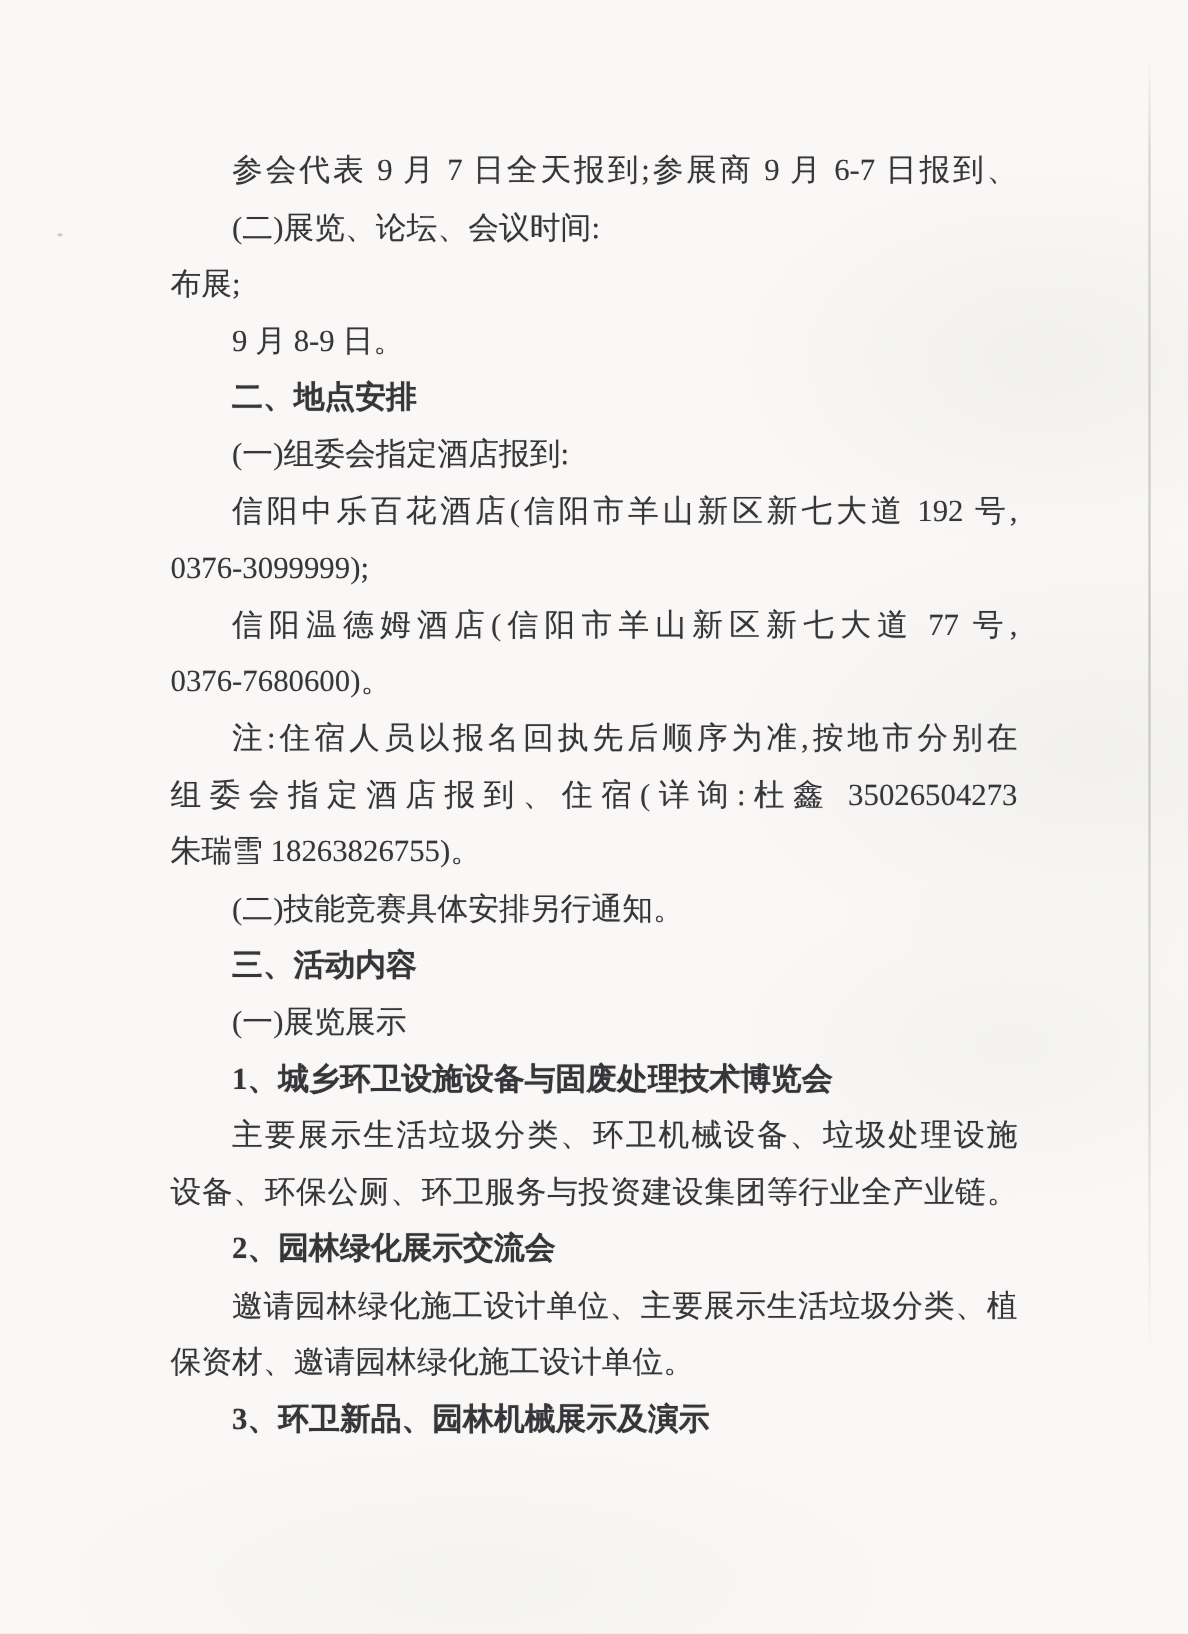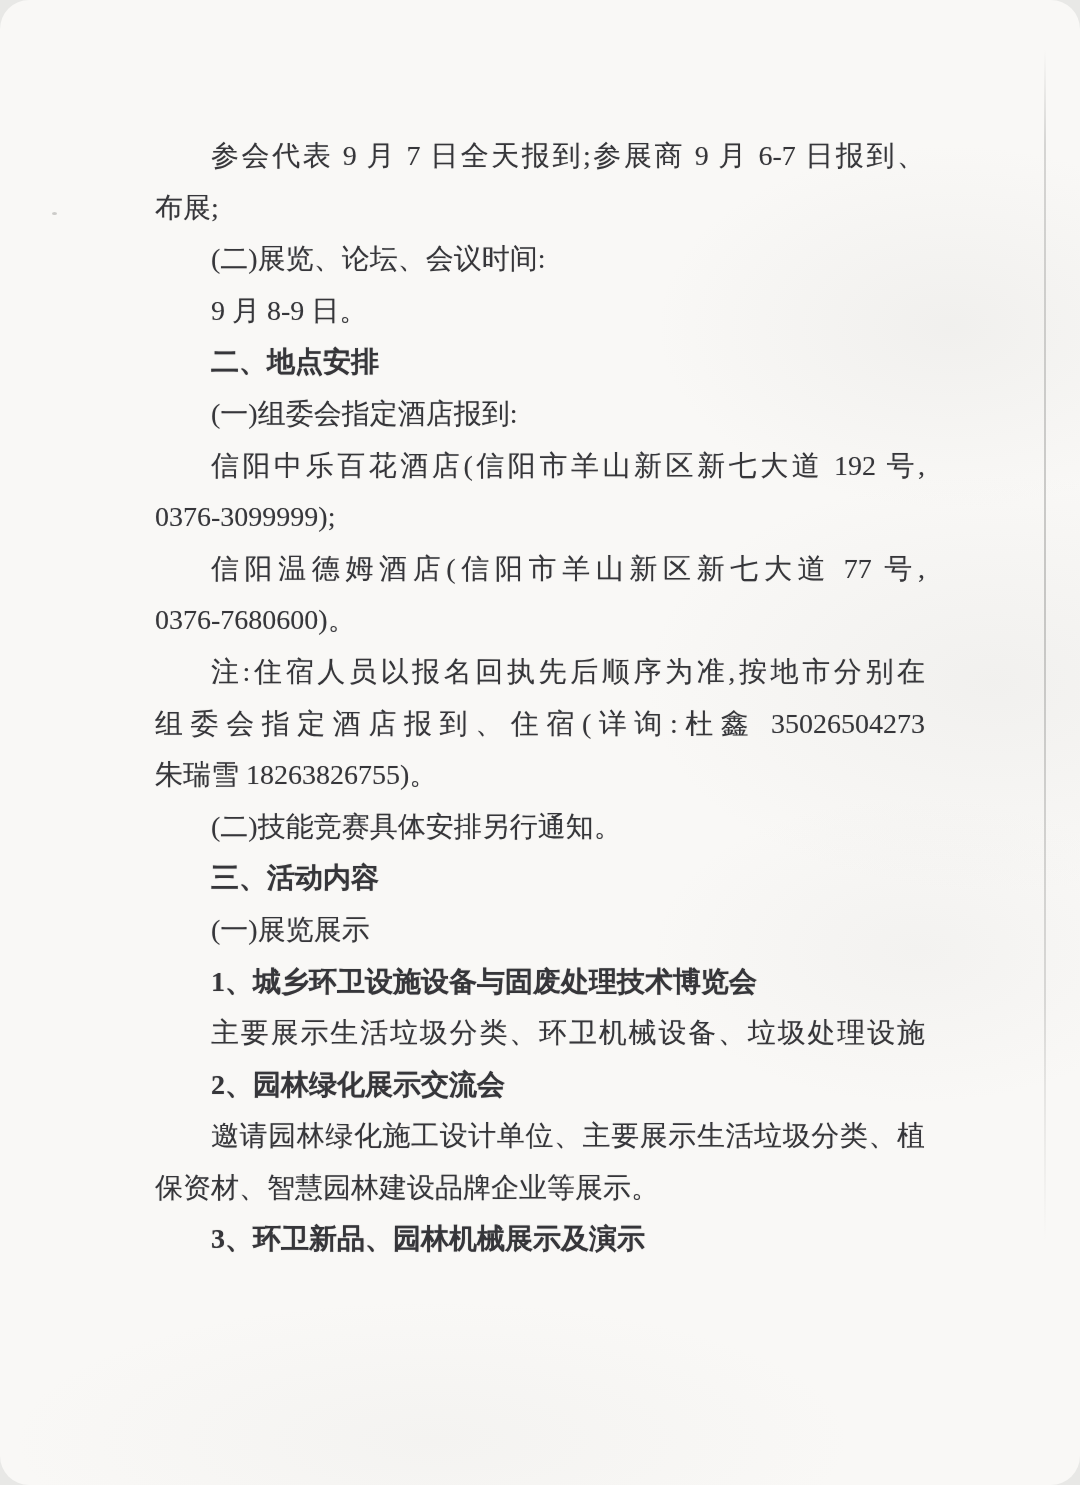--- a/index.html
+++ b/index.html
@@ -20,7 +20,6 @@
       #f9f8f6;
     overflow: hidden;
     font-family: "Liberation Serif", "DejaVu Serif", serif;
-    border-radius: 29px;
   }
   .content {
     position: absolute;

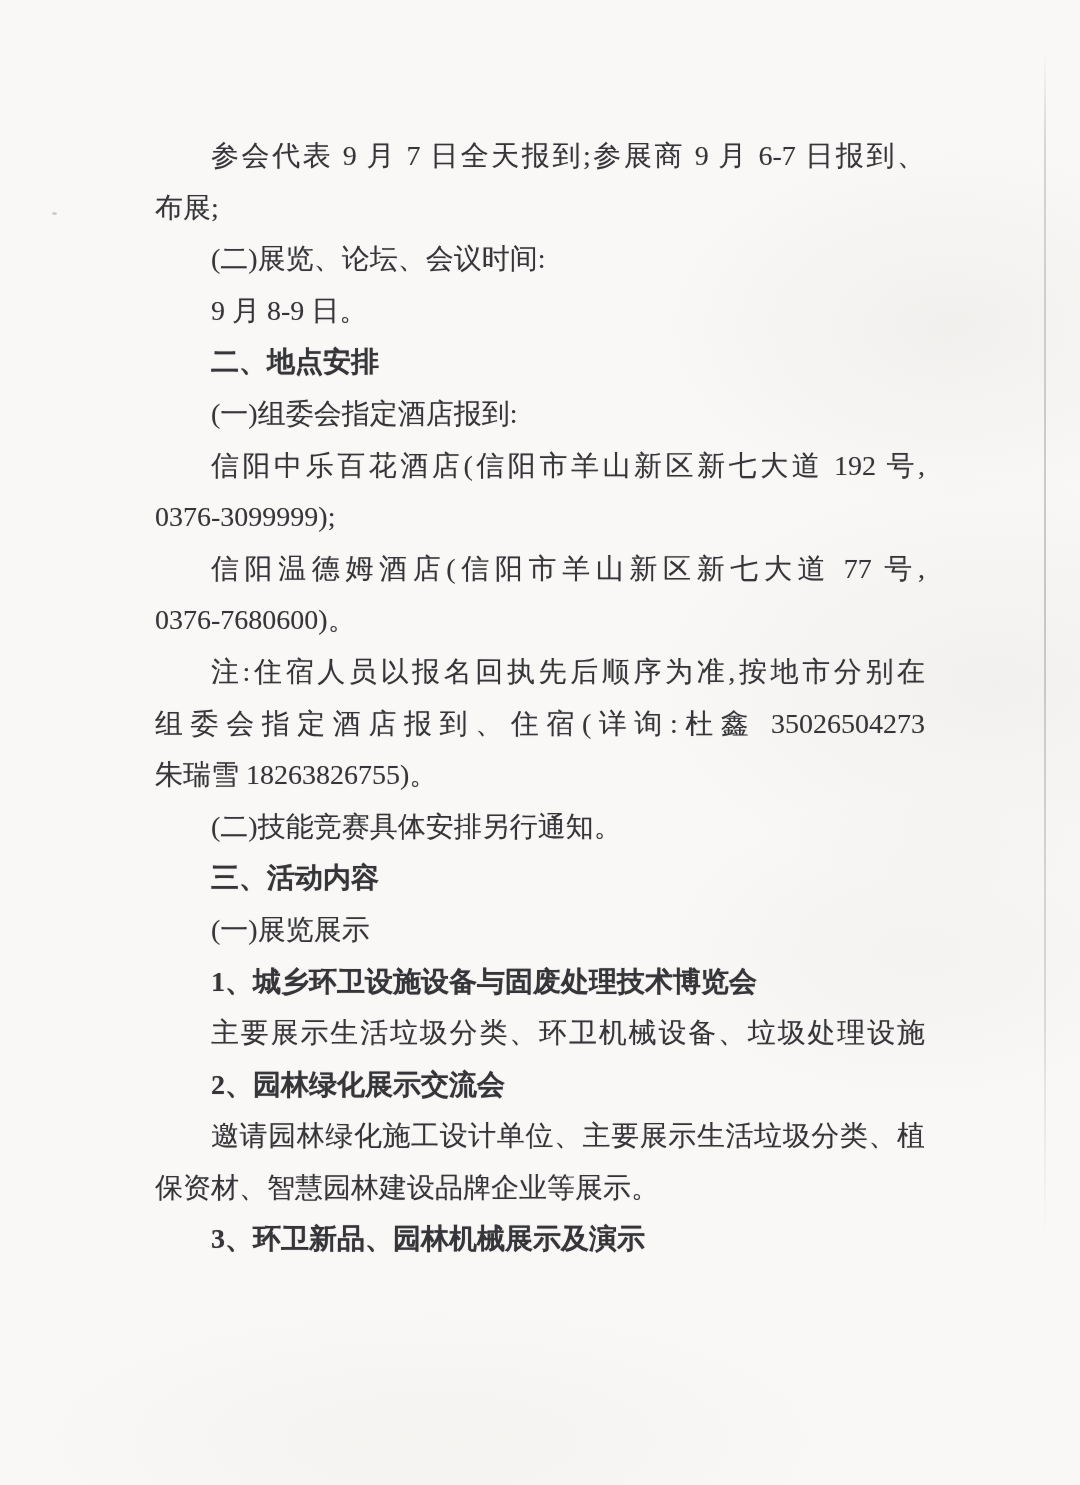--- a/index.html
+++ b/index.html
@@ -72,8 +72,8 @@
 <div class="page">
   <div class="content">
     <div class="line j ind">参会代表 9 月 7 日全天报到;参展商 9 月 6-7 日报到、</div>
+    <div class="line ind">(二)展览、论坛、会议时间:</div>
     <div class="line">布展;</div>
-    <div class="line ind">(二)展览、论坛、会议时间:</div>
     <div class="line ind">9 月 8-9 日。</div>
     <div class="line ind b">二、地点安排</div>
     <div class="line ind">(一)组委会指定酒店报到:</div>

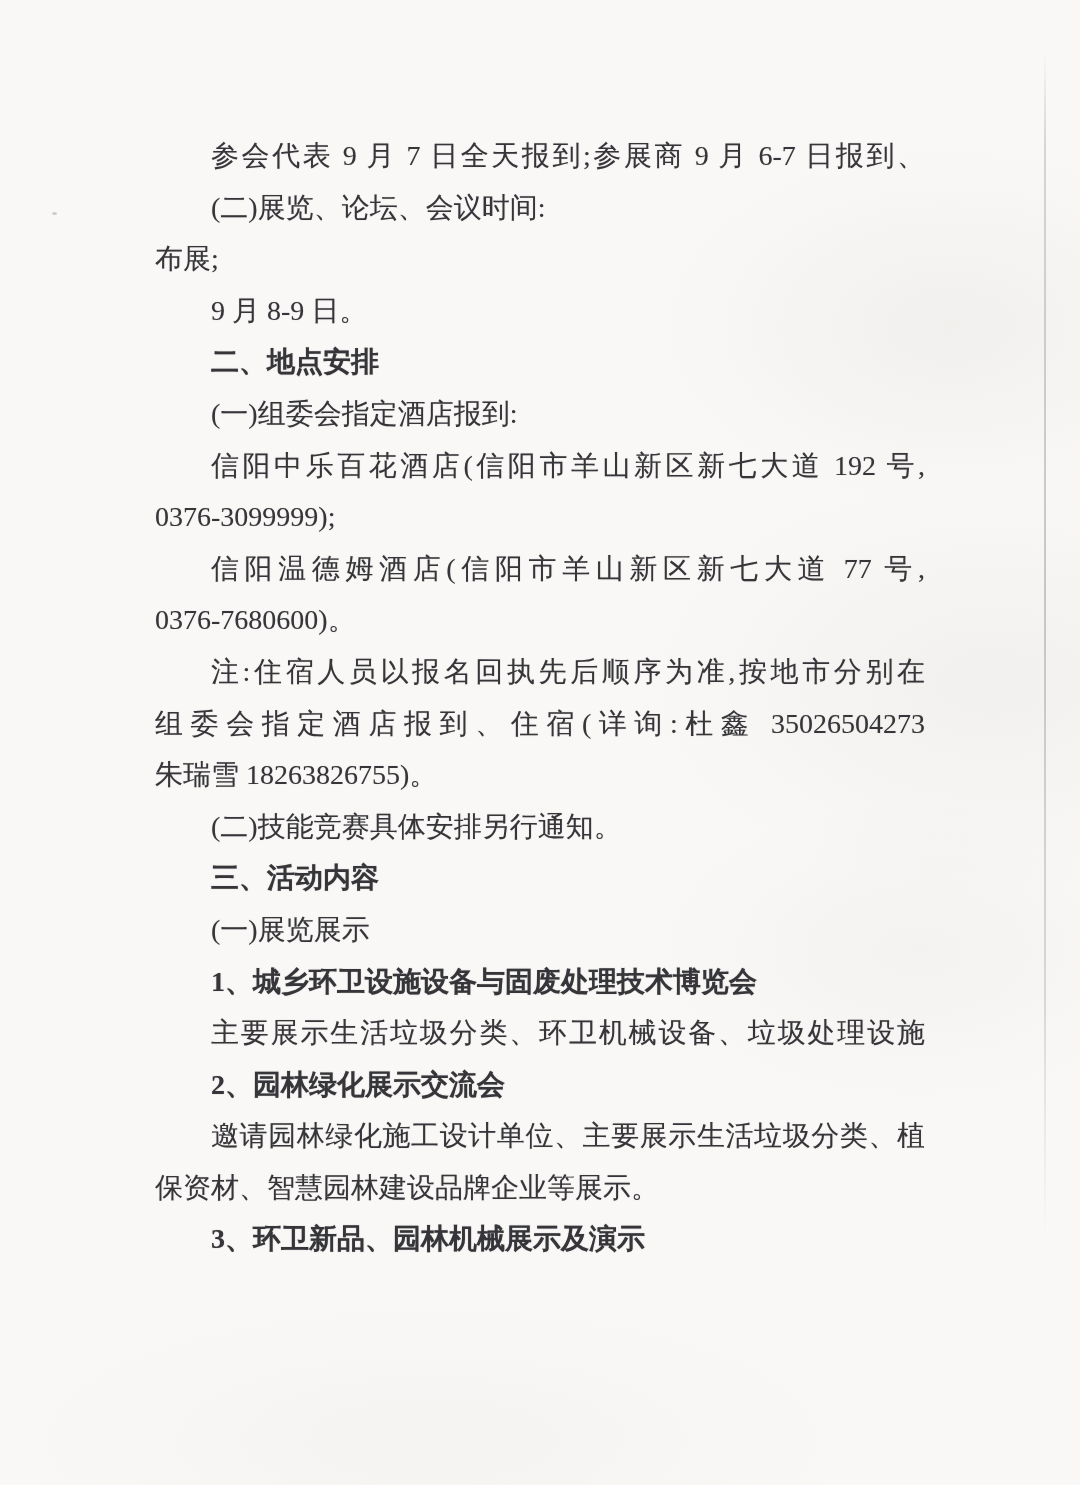--- a/index.html
+++ b/index.html
@@ -89,6 +89,7 @@
     <div class="line ind">(一)展览展示</div>
     <div class="line ind b">1、城乡环卫设施设备与固废处理技术博览会</div>
     <div class="line j ind">主要展示生活垃圾分类、环卫机械设备、垃圾处理设施</div>
+    <div class="line j">设备、环保公厕、环卫服务与投资建设集团等行业全产业链。</div>
     <div class="line ind b">2、园林绿化展示交流会</div>
     <div class="line j ind">邀请园林绿化施工设计单位、主要展示生活垃圾分类、植</div>
     <div class="line">保资材、智慧园林建设品牌企业等展示。</div>

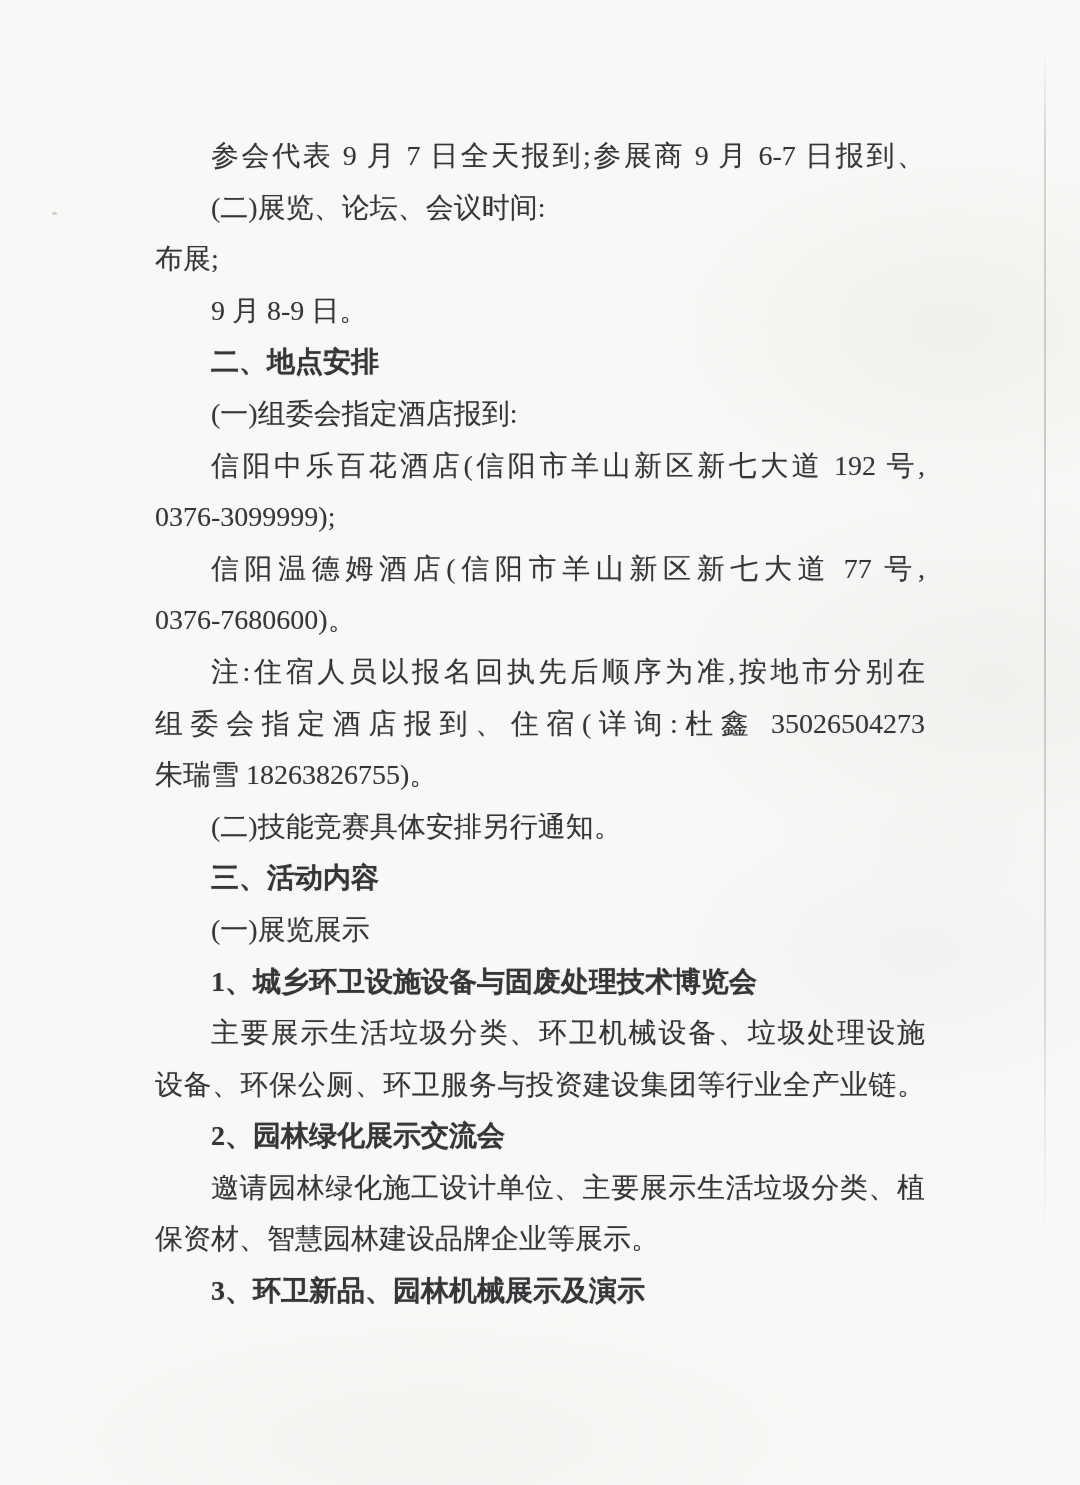--- a/index.html
+++ b/index.html
@@ -92,7 +92,7 @@
     <div class="line j">设备、环保公厕、环卫服务与投资建设集团等行业全产业链。</div>
     <div class="line ind b">2、园林绿化展示交流会</div>
     <div class="line j ind">邀请园林绿化施工设计单位、主要展示生活垃圾分类、植</div>
-    <div class="line">保资材、智慧园林建设品牌企业等展示。</div>
+    <div class="line">保资材、邀请园林绿化施工设计单位。</div>
     <div class="line ind b">3、环卫新品、园林机械展示及演示</div>
   </div>
   <div class="scan-edge-line"></div>

